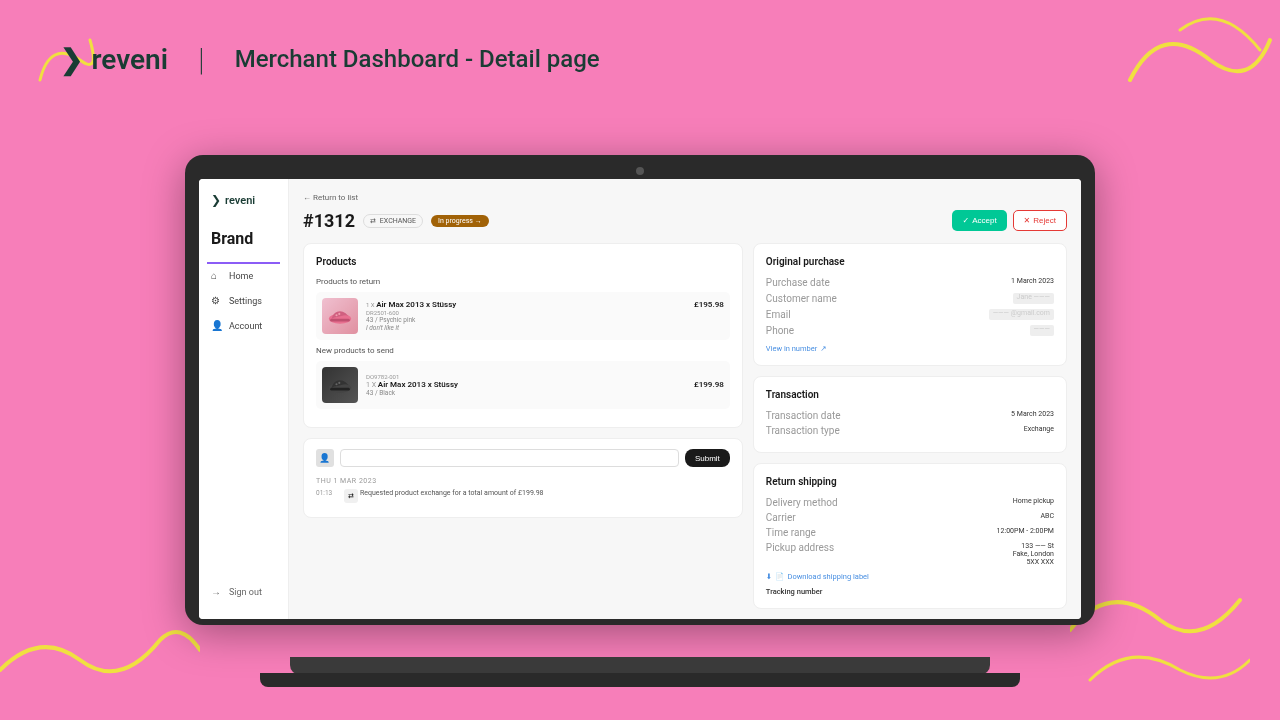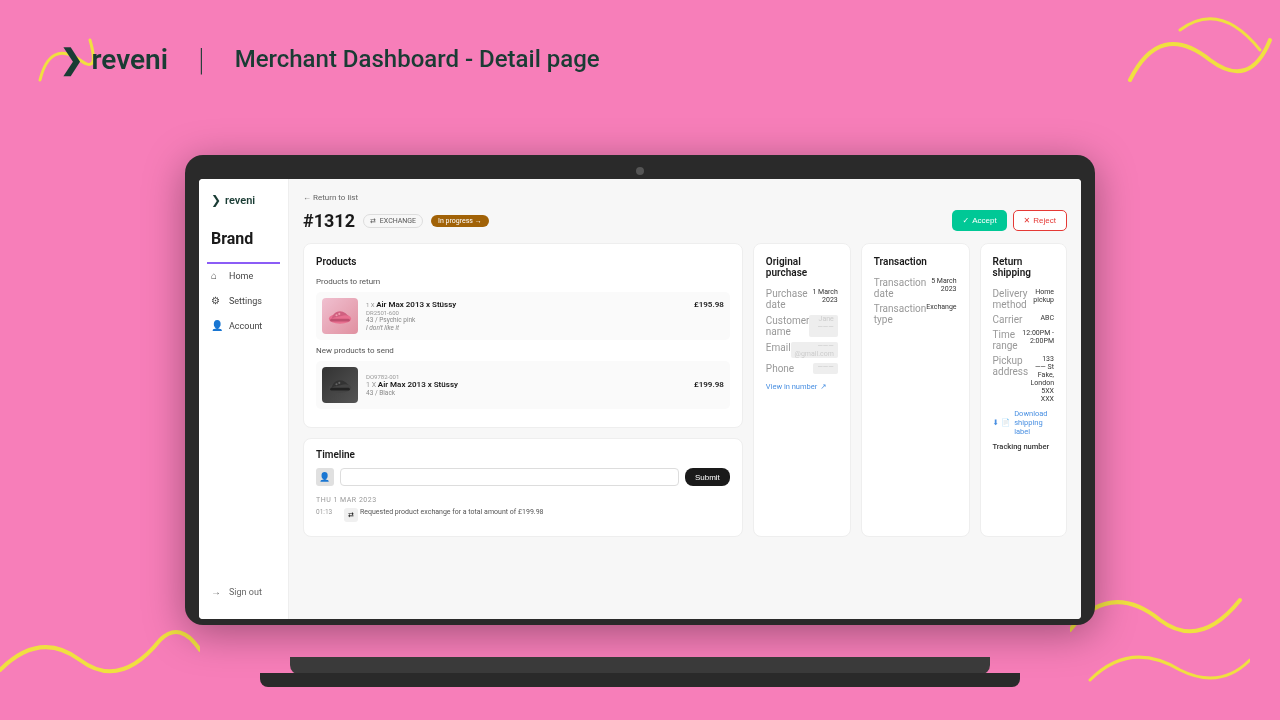--- a/index.html
+++ b/index.html
@@ -243,7 +243,7 @@
       gap: 10px;
     }
     .left-col { flex: 1.4; display: flex; flex-direction: column; gap: 10px; }
-    .right-col { flex: 1; display: flex; flex-direction: row; gap: 10px; }
+    .right-col { flex: 1; display: flex; flex-direction: column; gap: 10px; }
 
     
     .card {

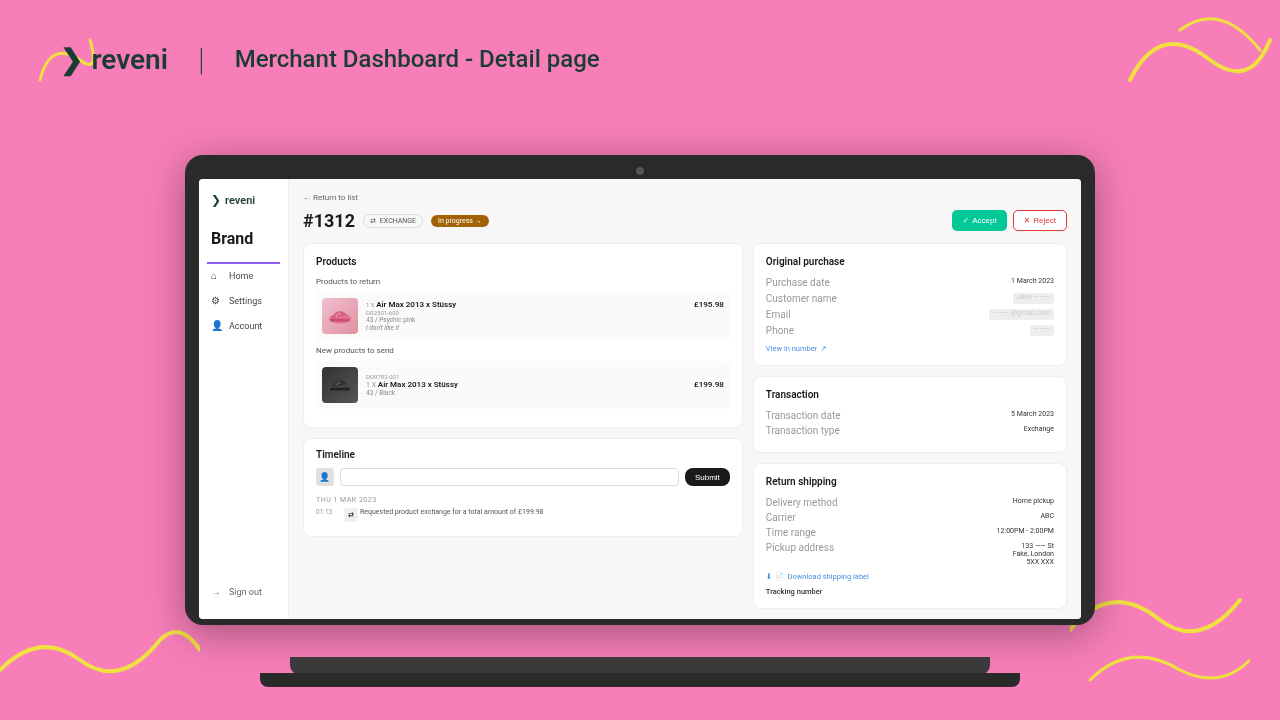--- a/index.html
+++ b/index.html
@@ -593,7 +593,6 @@
             </div>
 
             <div class="timeline-section">
-              <div class="timeline-title">Timeline</div>
               <div class="timeline-input-row">
                 <div class="timeline-avatar">
                   <span style="font-size:9px;">👤</span>

